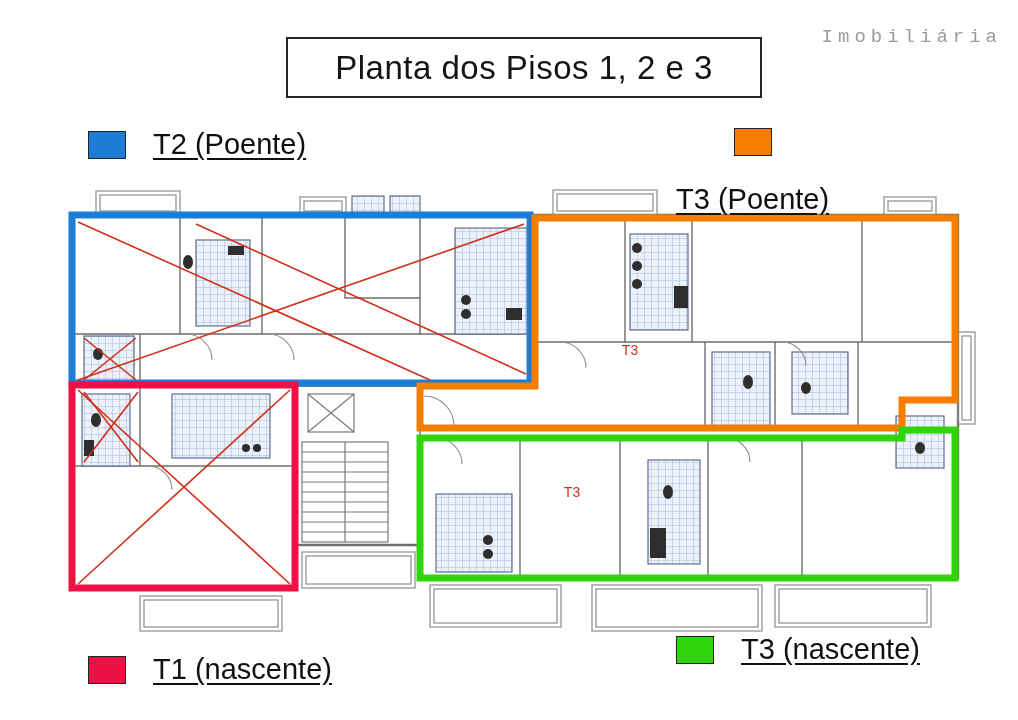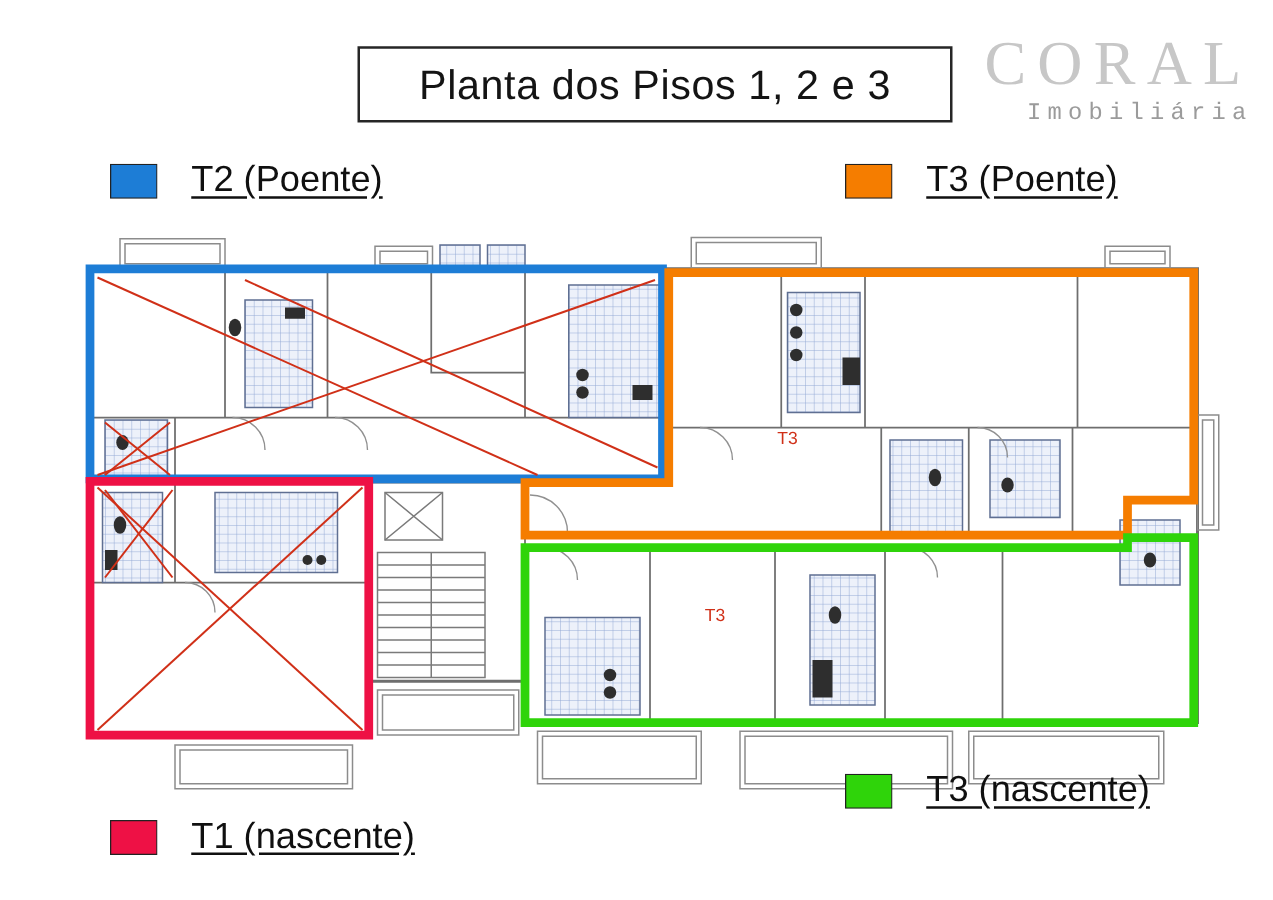--- a/index.html
+++ b/index.html
@@ -26,7 +26,6 @@
 <div class="page">
 
   <div class="logo">
-    <div class="brand">CORAL</div>
     <div class="brand-sub">Imobiliária</div>
   </div>
 

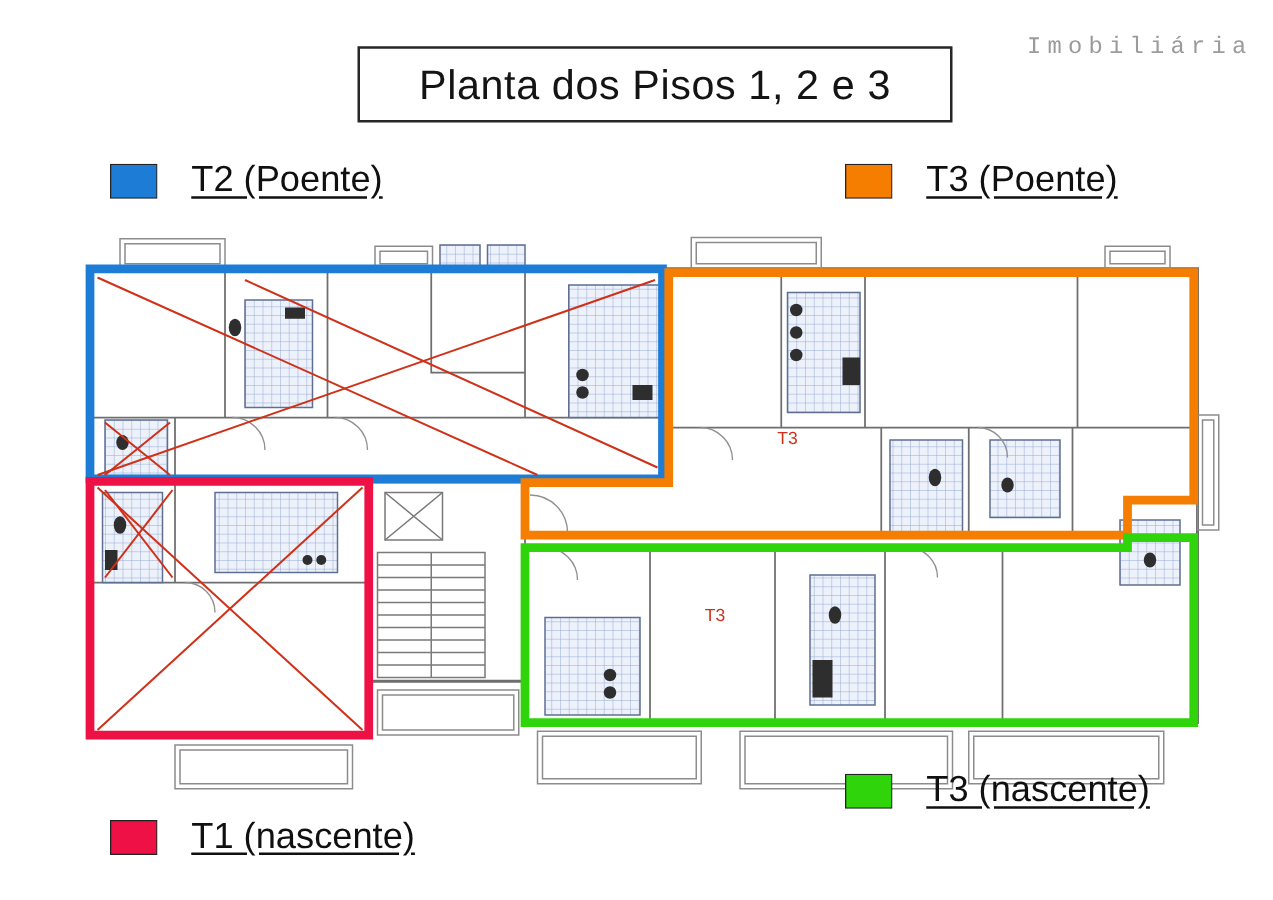--- a/index.html
+++ b/index.html
@@ -16,7 +16,7 @@
   .legend-item .label{font-size:29px;color:#101010;text-decoration:underline;text-underline-offset:4px;white-space:nowrap;}
   .swatch{width:38px;height:28px;display:block;}
   .pos-tl{left:88px;top:128px;}
-  .pos-tr{left:676px;top:128px;}
+  .pos-tr{left:676px;top:128px;flex-direction:column;}
   .pos-bl{left:88px;top:653px;}
   .pos-br{left:676px;top:616px;}
 </style>

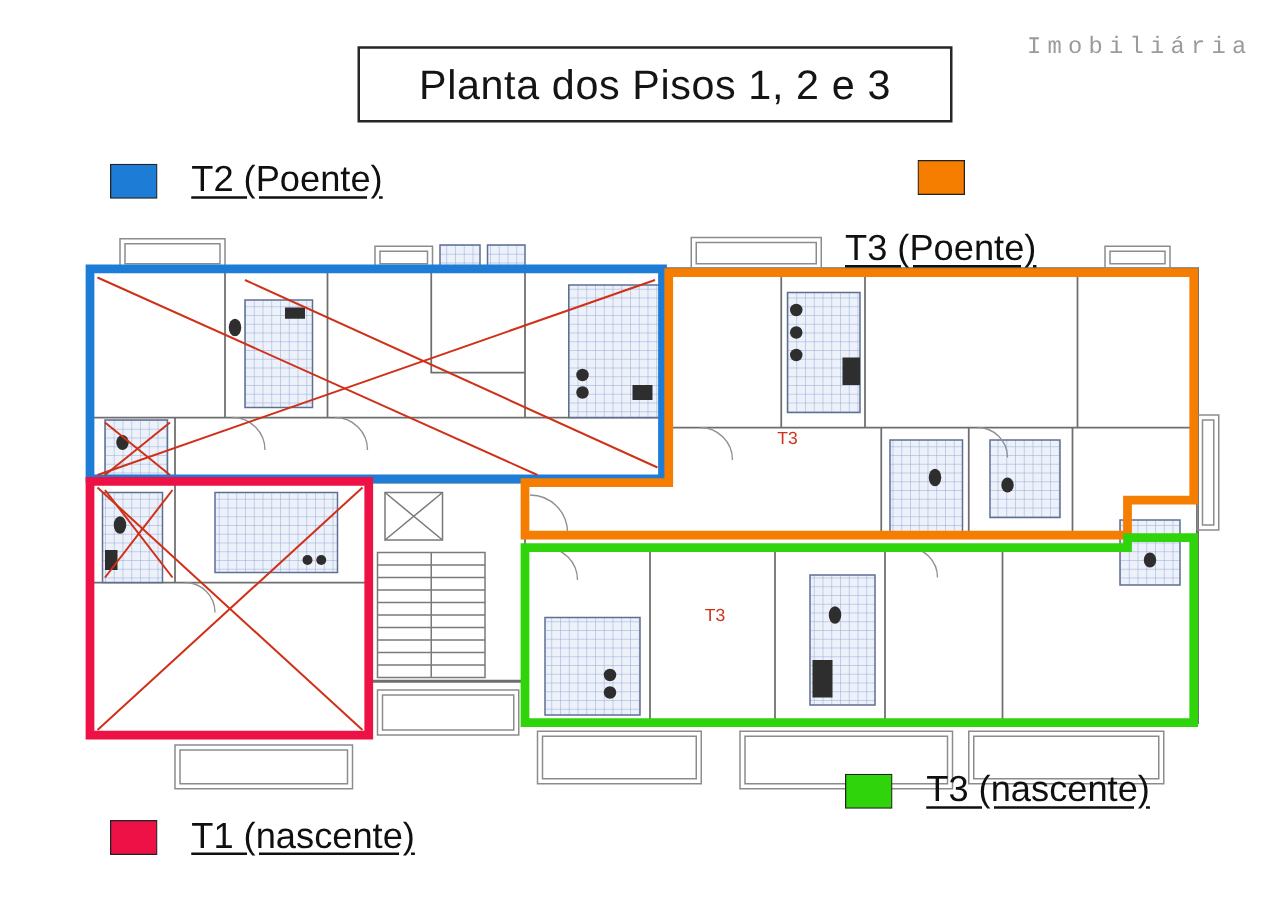--- a/index.html
+++ b/index.html
@@ -18,7 +18,7 @@
   .pos-tl{left:88px;top:128px;}
   .pos-tr{left:676px;top:128px;flex-direction:column;}
   .pos-bl{left:88px;top:653px;}
-  .pos-br{left:676px;top:616px;}
+  .pos-br{left:676px;top:633px;}
 </style>
 </head>
 <body>

